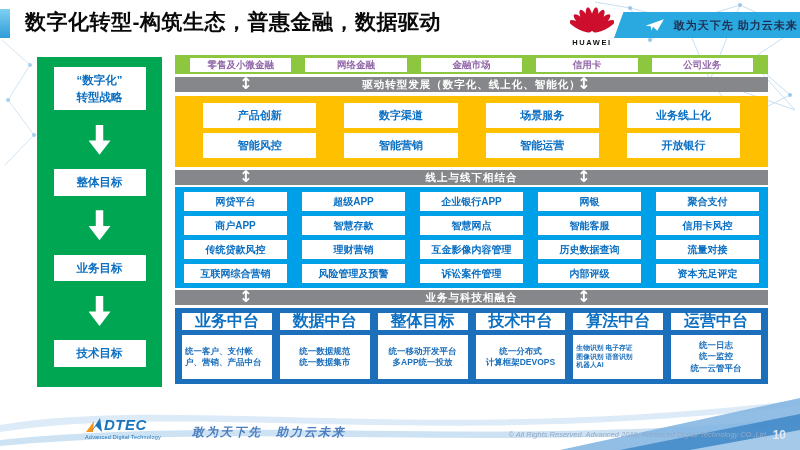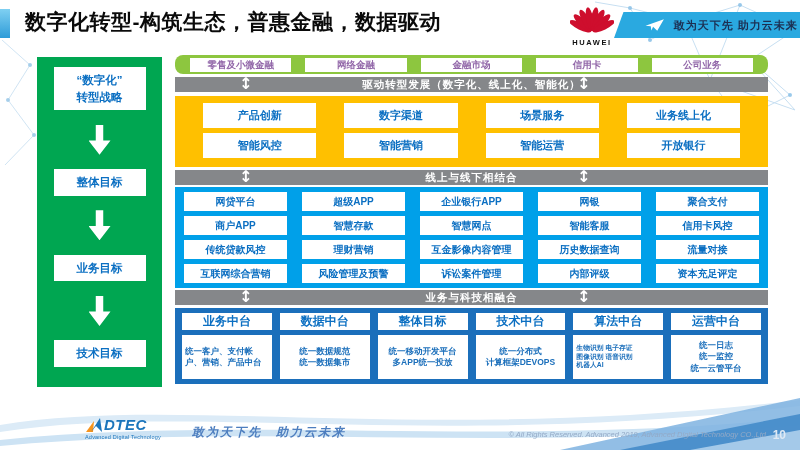--- a/index.html
+++ b/index.html
@@ -36,7 +36,7 @@
   
   .band { position:absolute; left:175px; width:593px; }
   .biz-row { top:55px; height:19px; background:#8dc63f; display:flex; align-items:center;
-    gap:14px; padding:0 15px;border-radius:8px; }
+    gap:14px; padding:0 15px; }
   .biz-item { flex:1; height:14px; line-height:14px; background:#fff; text-align:center;
     font-size:9.5px; font-weight:bold; color:#9166a8; overflow:hidden; }
 

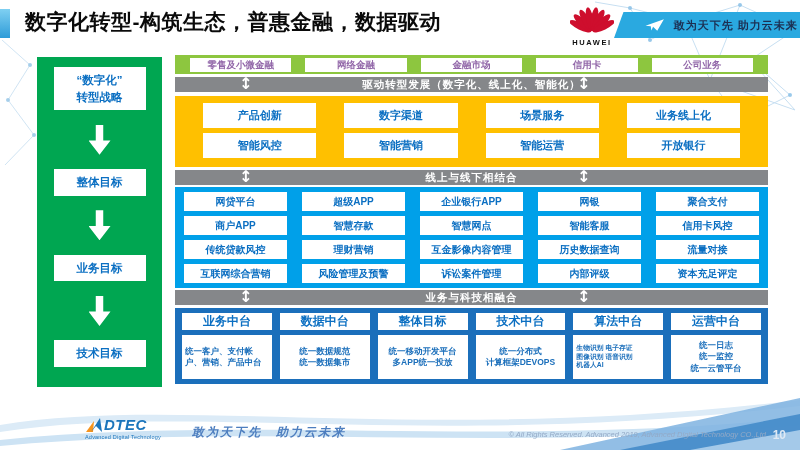--- a/index.html
+++ b/index.html
@@ -63,7 +63,7 @@
     grid-template-columns:repeat(6,1fr); grid-template-rows:17px 1fr;
     column-gap:8px; row-gap:5px; padding:5px 7px; }
   .p-head { background:#fff; display:flex; align-items:center; justify-content:center;
-    font-size:12px; font-weight:bold; color:#0b6fc2; }
+    font-size:16px; font-weight:bold; color:#0b6fc2; }
   .p-detail { background:#fff; display:flex; align-items:center; justify-content:center;
     text-align:center; font-size:8.5px; font-weight:bold; color:#1b6fbb; line-height:1.3;
     white-space:pre-line; padding:2px 3px; }

